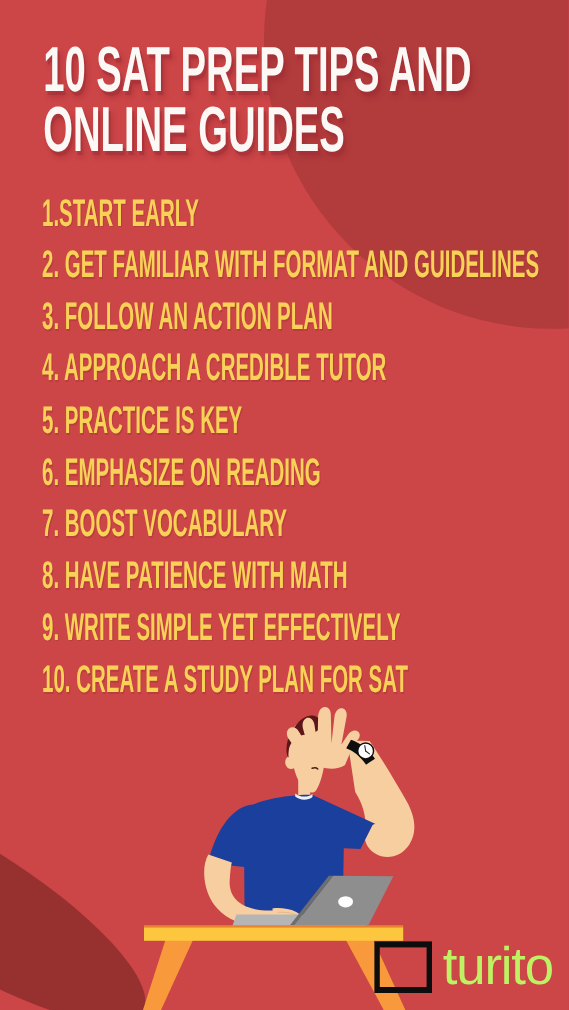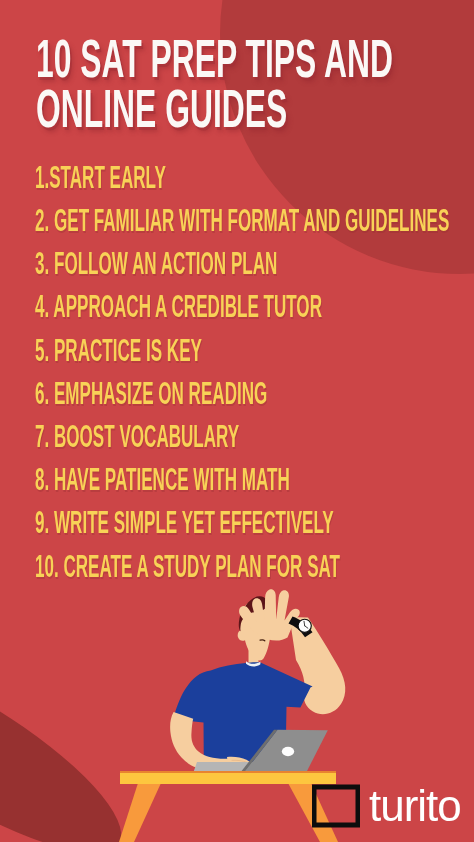--- a/index.html
+++ b/index.html
@@ -32,7 +32,7 @@
   
   .logo{position:absolute;left:312px;top:783px;display:flex;align-items:center;}
   .logo-name{font-family:"Liberation Sans",sans-serif;font-size:44px;line-height:44px;
-     color:#ffffff;letter-spacing:-1px;margin-left:9px;font-weight:400;}
+     color:#bef264;letter-spacing:-1px;margin-left:9px;font-weight:400;}
 </style>
 </head>
 <body>

